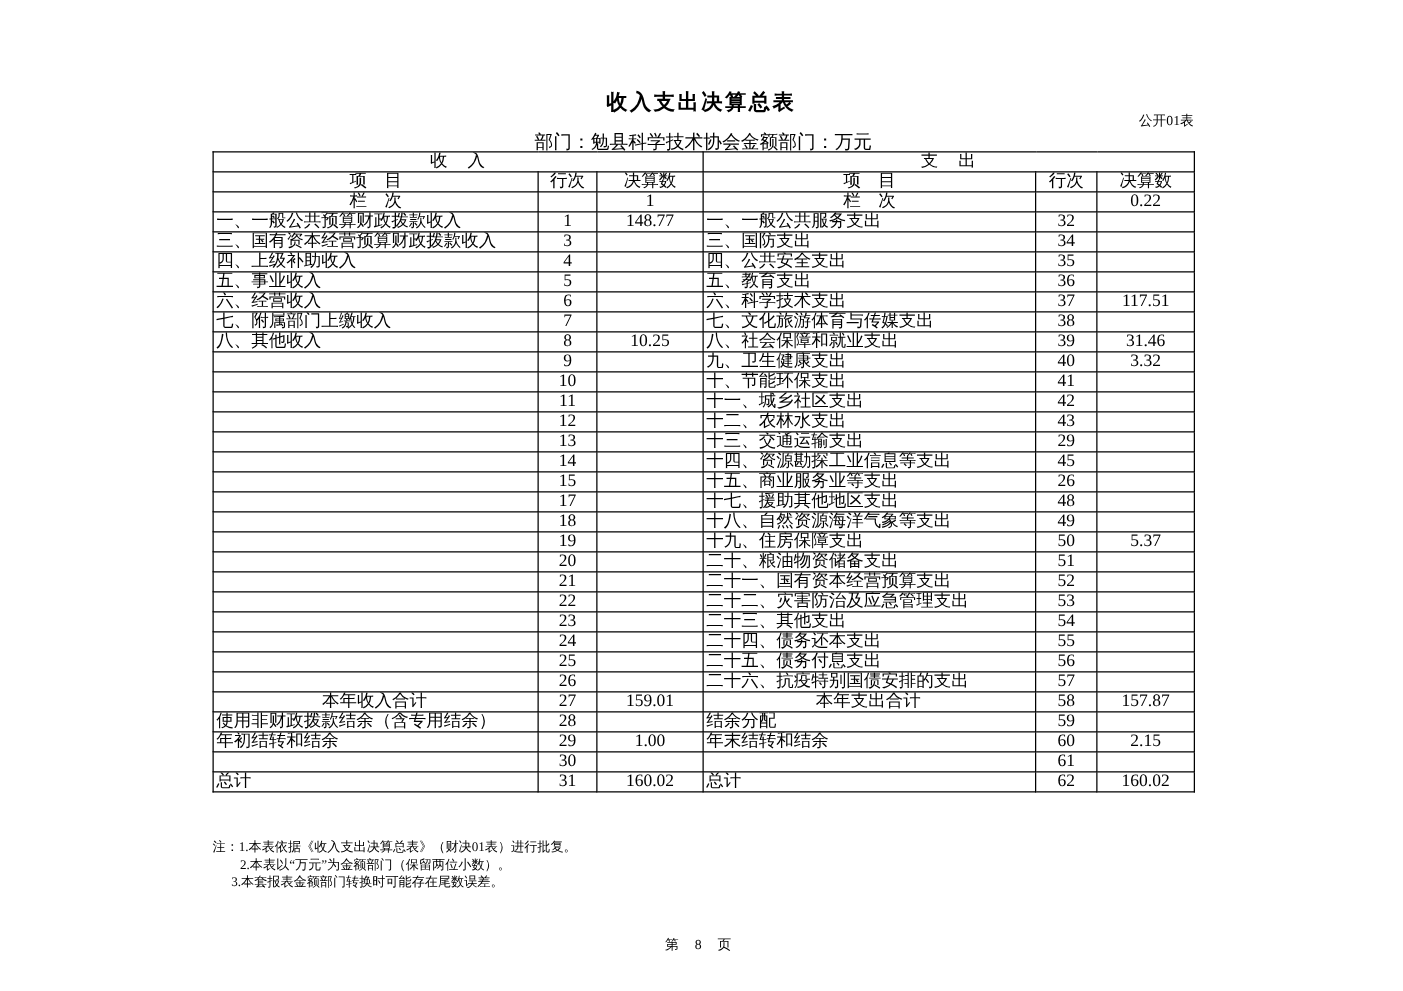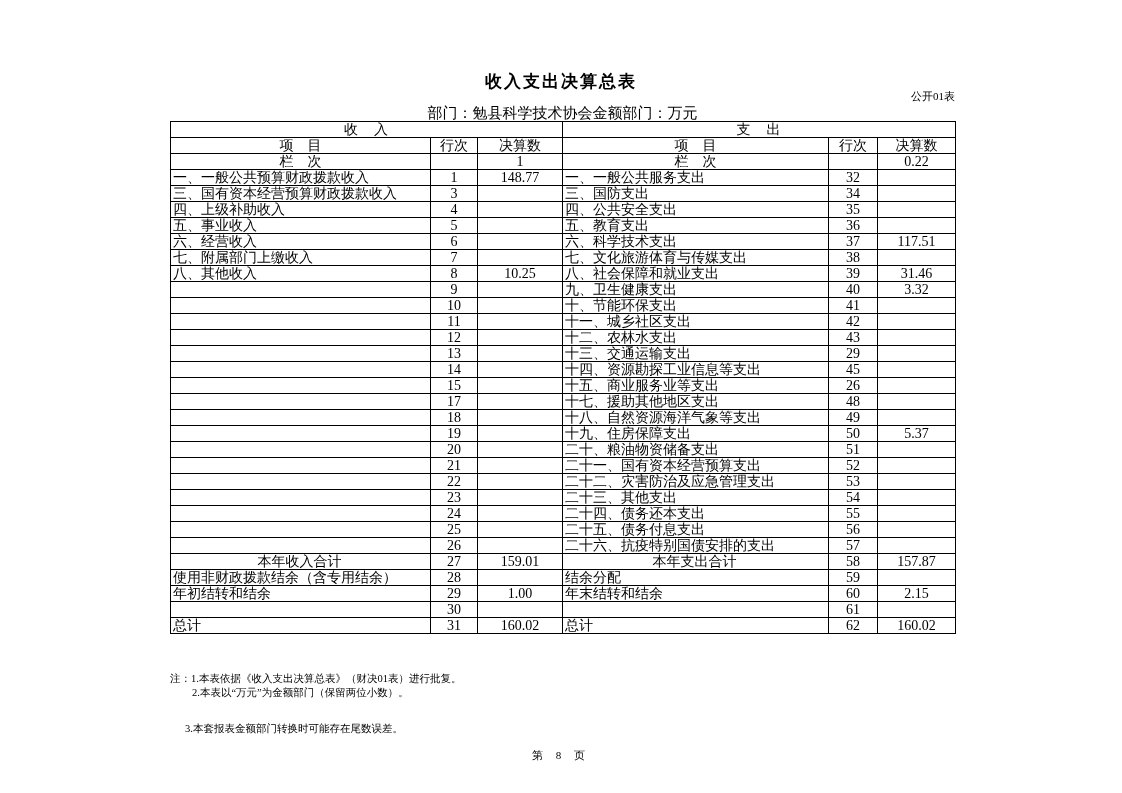--- a/index.html
+++ b/index.html
@@ -37,7 +37,7 @@
     position:absolute; top:672px; left:170px; font-size:10.5px; line-height:14px;
   }
   .notes .note-line:nth-child(2) { padding-left:22px; }
-  .notes .note-line:nth-child(3) { padding-left:15px;margin-top:22px; }
+  .notes .note-line:nth-child(3) { padding-left:15px; }
   .page-footer {
     position:absolute; top:748px; left:0; width:1122px; text-align:center;
     font-size:11px; letter-spacing:5px;

